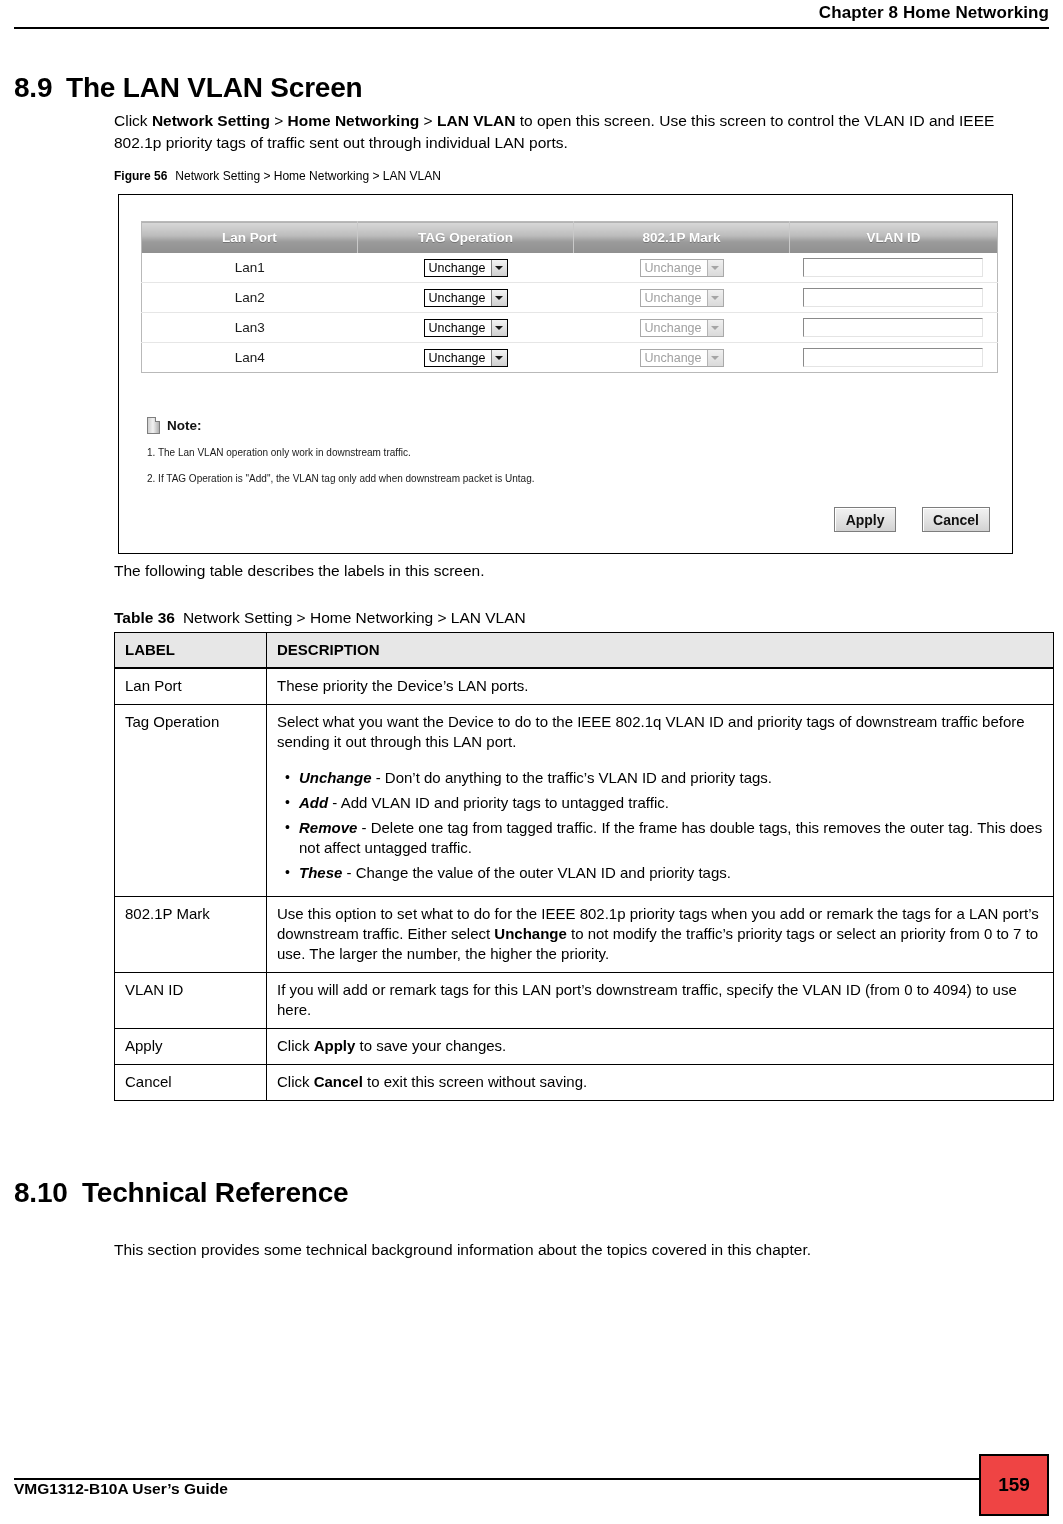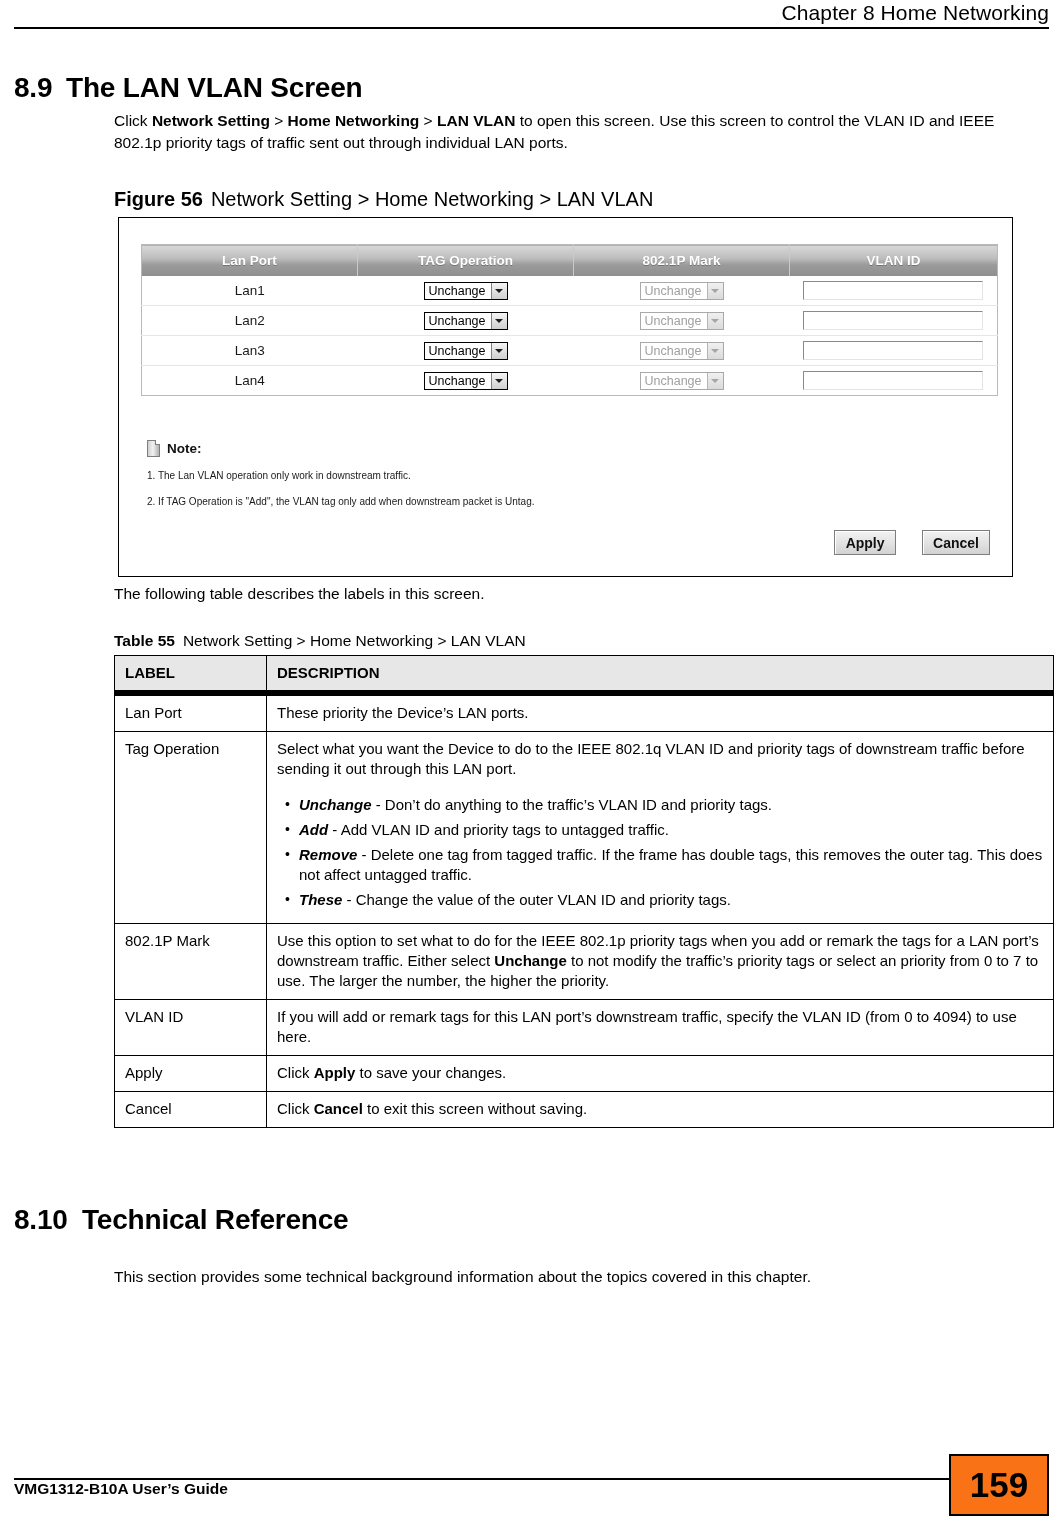--- a/index.html
+++ b/index.html
@@ -28,9 +28,10 @@
     box-sizing: border-box;
   }
   .page-header-text {
-    font-size: 21px;
+    font-size: 17px;
     line-height: 26px;
     letter-spacing: 0.1px;
+    font-weight: bold;
   }
   .header-rule {
     position: absolute;

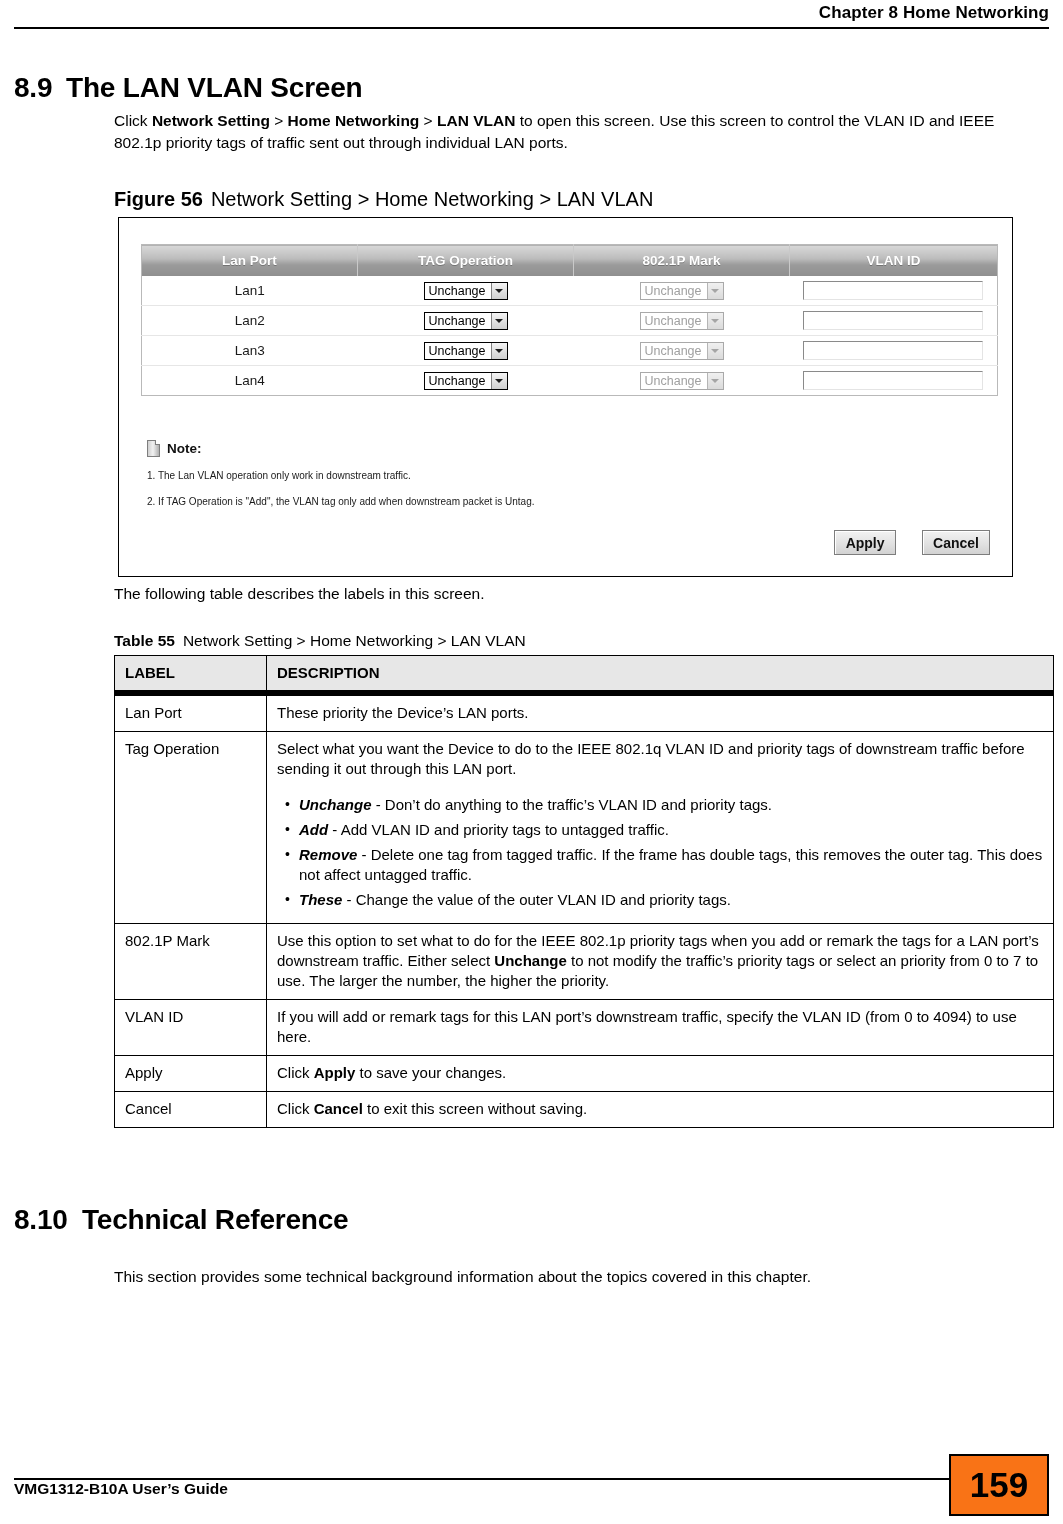--- a/index.html
+++ b/index.html
@@ -79,9 +79,9 @@
   p.body-text b { font-weight: bold; }
 
   .figure-caption {
-    font-size: 20px;
+    font-size: 12px;
     line-height: 20px;
-    margin: 35px 0 8px 0;
+    margin: 12px 0 8px 0;
   }
   .figure-caption b { font-weight: bold; }
   .figure-caption .capgap { display:inline-block; width:8px; }

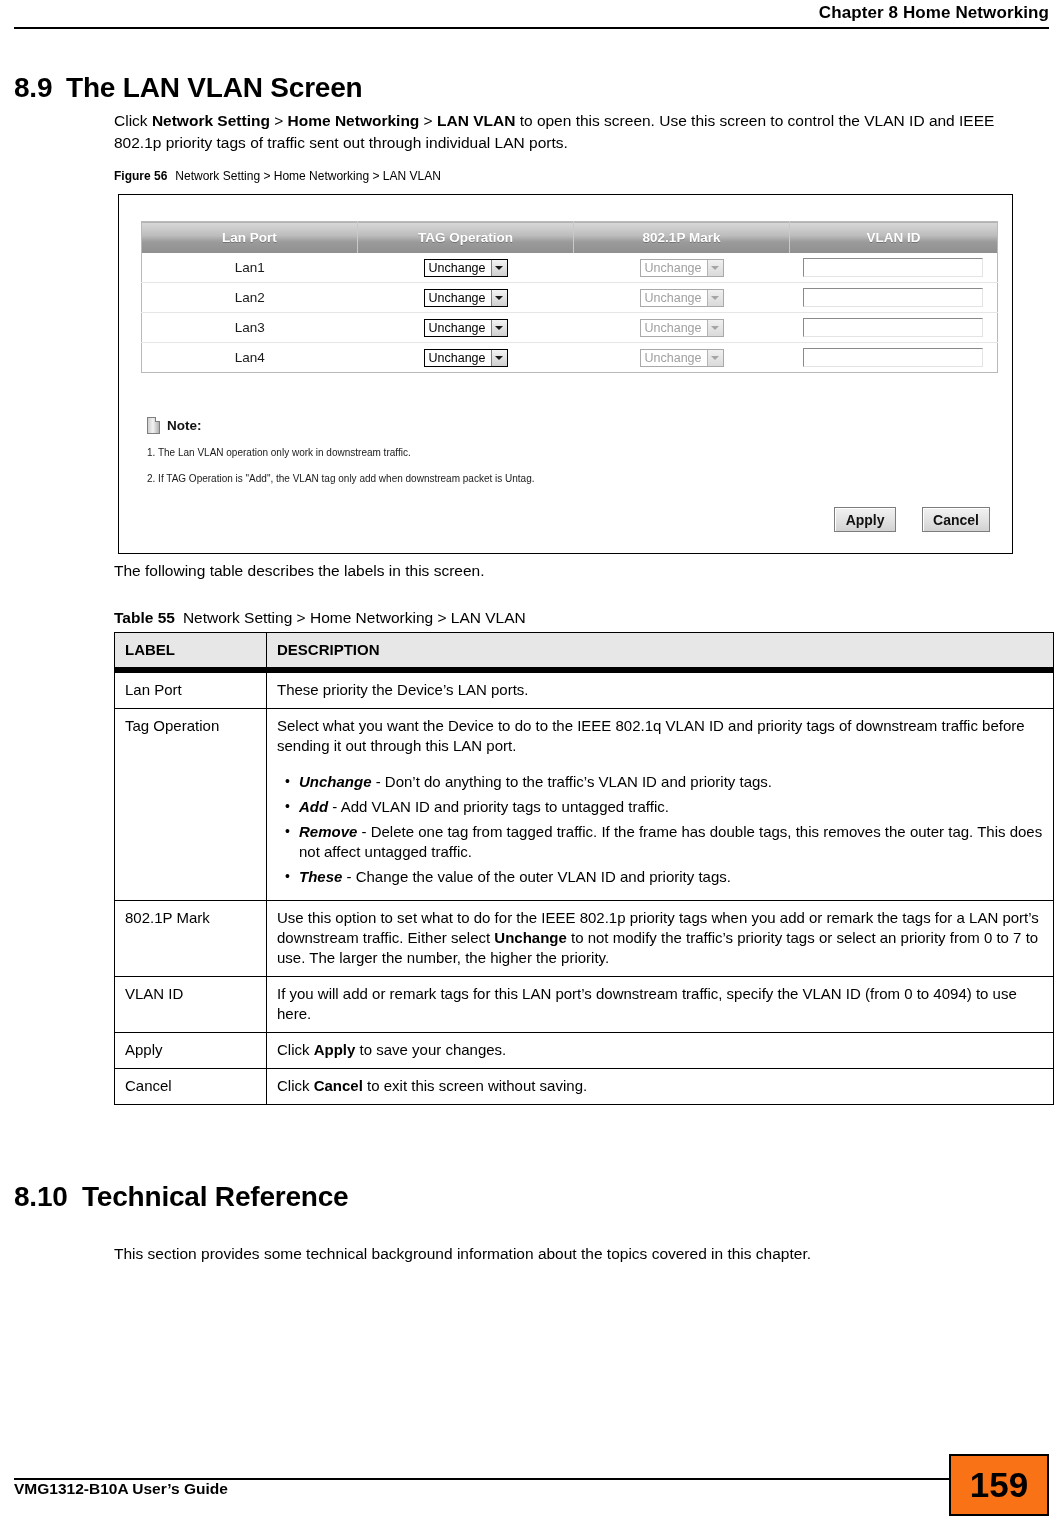--- a/index.html
+++ b/index.html
@@ -498,7 +498,7 @@
 
   <div class="indent">
     <p class="body-text">The following table describes the labels in this screen.</p>
-    <div class="table-caption"><b>Table 55</b><span class="capgap"></span><span>Network Setting &gt; Home Networking &gt; LAN VLAN</span></div>
+    <div class="table-caption"><b>Table 36</b><span class="capgap"></span><span>Network Setting &gt; Home Networking &gt; LAN VLAN</span></div>
   </div>
 
   <table class="desc-table">

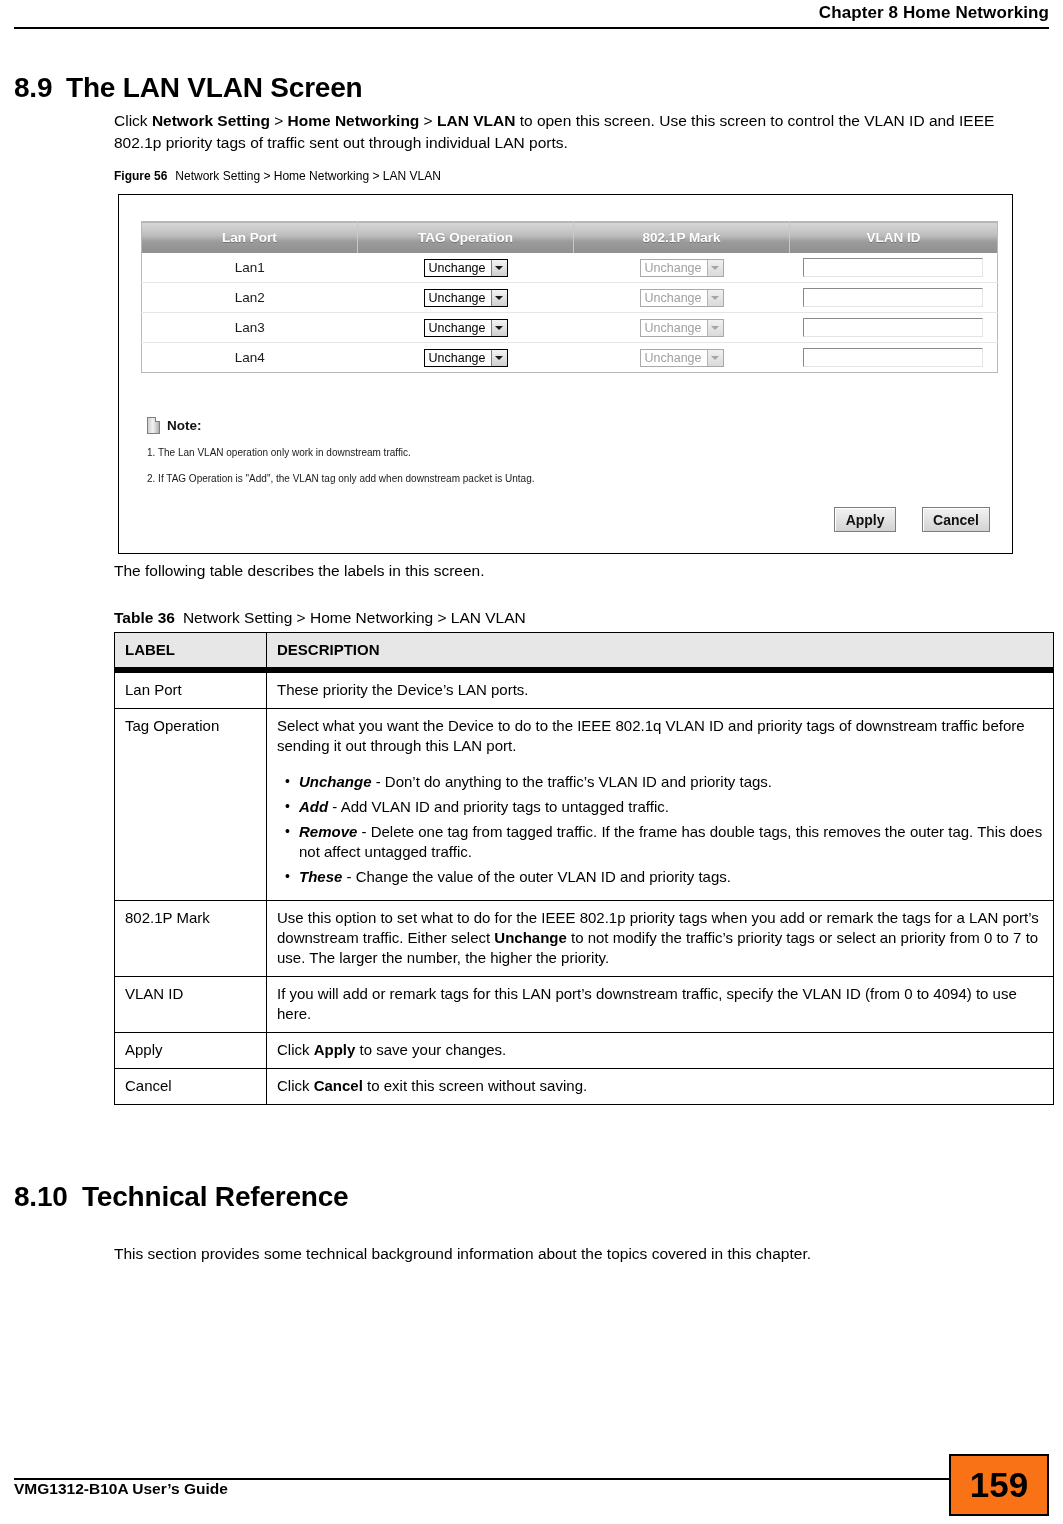--- a/index.html
+++ b/index.html
@@ -273,7 +273,7 @@
     text-align: left;
     padding: 8px 10px 9px 10px;
     border-right: 1px solid #000;
-    border-bottom: 6px solid #000000;
+    border-bottom: 2px solid #000000;
     vertical-align: middle;
     margin-top: 25px;
   }

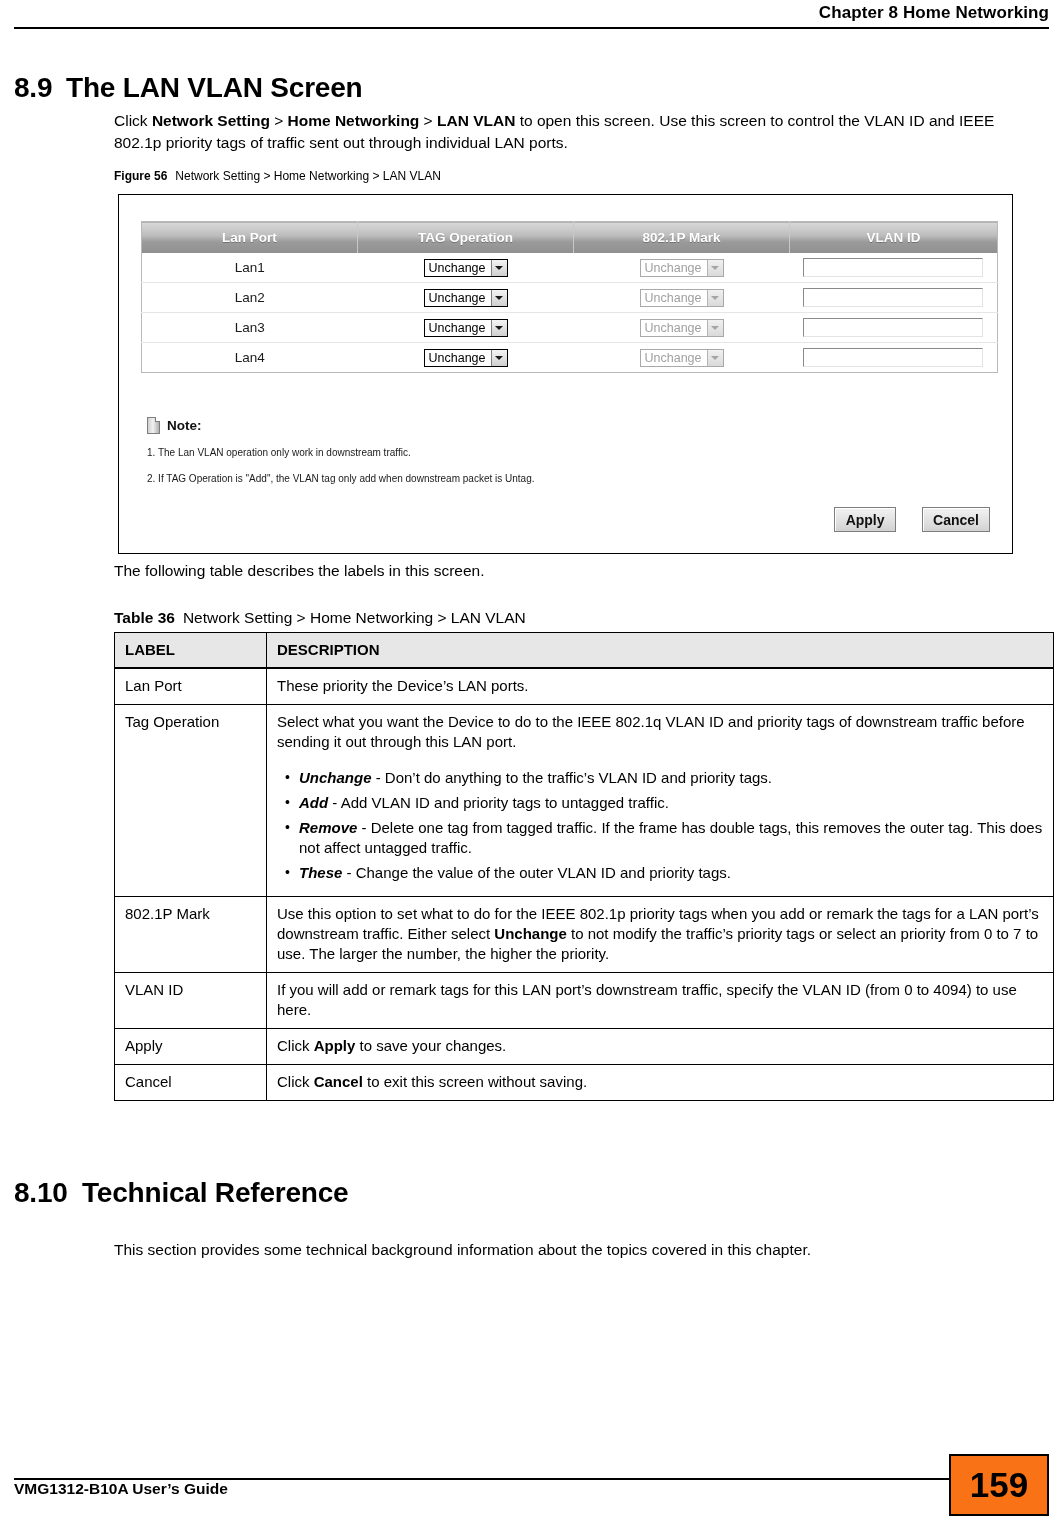--- a/index.html
+++ b/index.html
@@ -340,16 +340,16 @@
     position: absolute;
     right: 14px;
     top: 0px;
-    width: 100px;
+    width: 70px;
     height: 62px;
     border: 2px solid #000;
     box-sizing: border-box;
     display: flex;
     align-items: center;
     justify-content: center;
-    font-size: 35px;
-    font-weight: bold;
-    background: #f97316;
+    font-size: 19px;
+    font-weight: bold;
+    background: #ef4444;
   }
 </style>
 </head>

